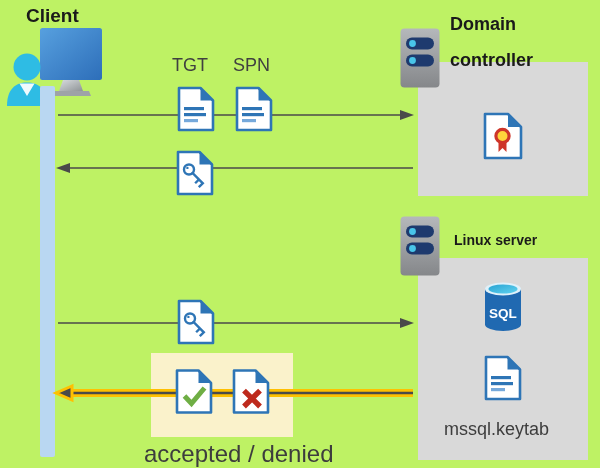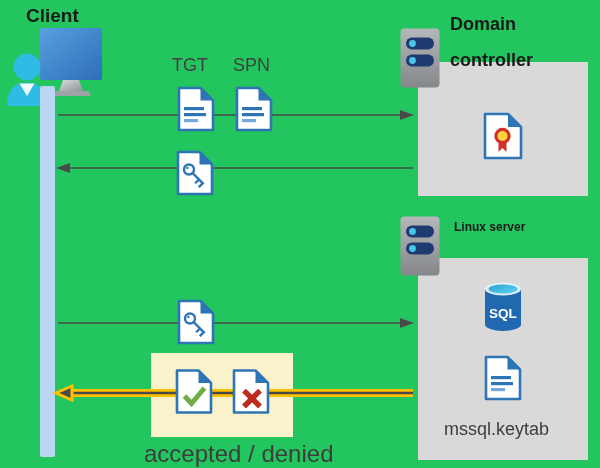--- a/index.html
+++ b/index.html
@@ -5,7 +5,7 @@
   html, body { margin: 0; padding: 0; background: #fff; }
   .stage {
     position: relative; width: 600px; height: 468px;
-    background: #22c55e; overflow: hidden;
+    background: #bef264; overflow: hidden;
     font-family: "Liberation Sans", sans-serif;
   }
   .abs { position: absolute; }

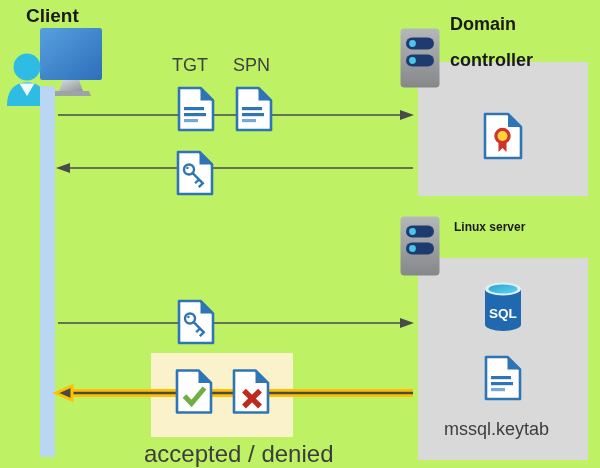--- a/index.html
+++ b/index.html
@@ -131,7 +131,7 @@
   <svg class="abs" style="left:400px;top:216px" width="40" height="60">
       <use href="#sym-server"></use>
     </svg>
-  <div class="abs label-bold" style="left:454px;top:220px;font-size:12px">Linux server</div>
+  <div class="abs label-bold" style="left:454px;top:232px;font-size:14px">Linux server</div>
   <svg class="abs" style="left:484px;top:281px" width="38" height="52">
     <use href="#sym-sql-body"></use>
     <text x="19" y="37" text-anchor="middle" font-size="13.5" font-weight="bold" fill="#ffffff">SQL</text>

